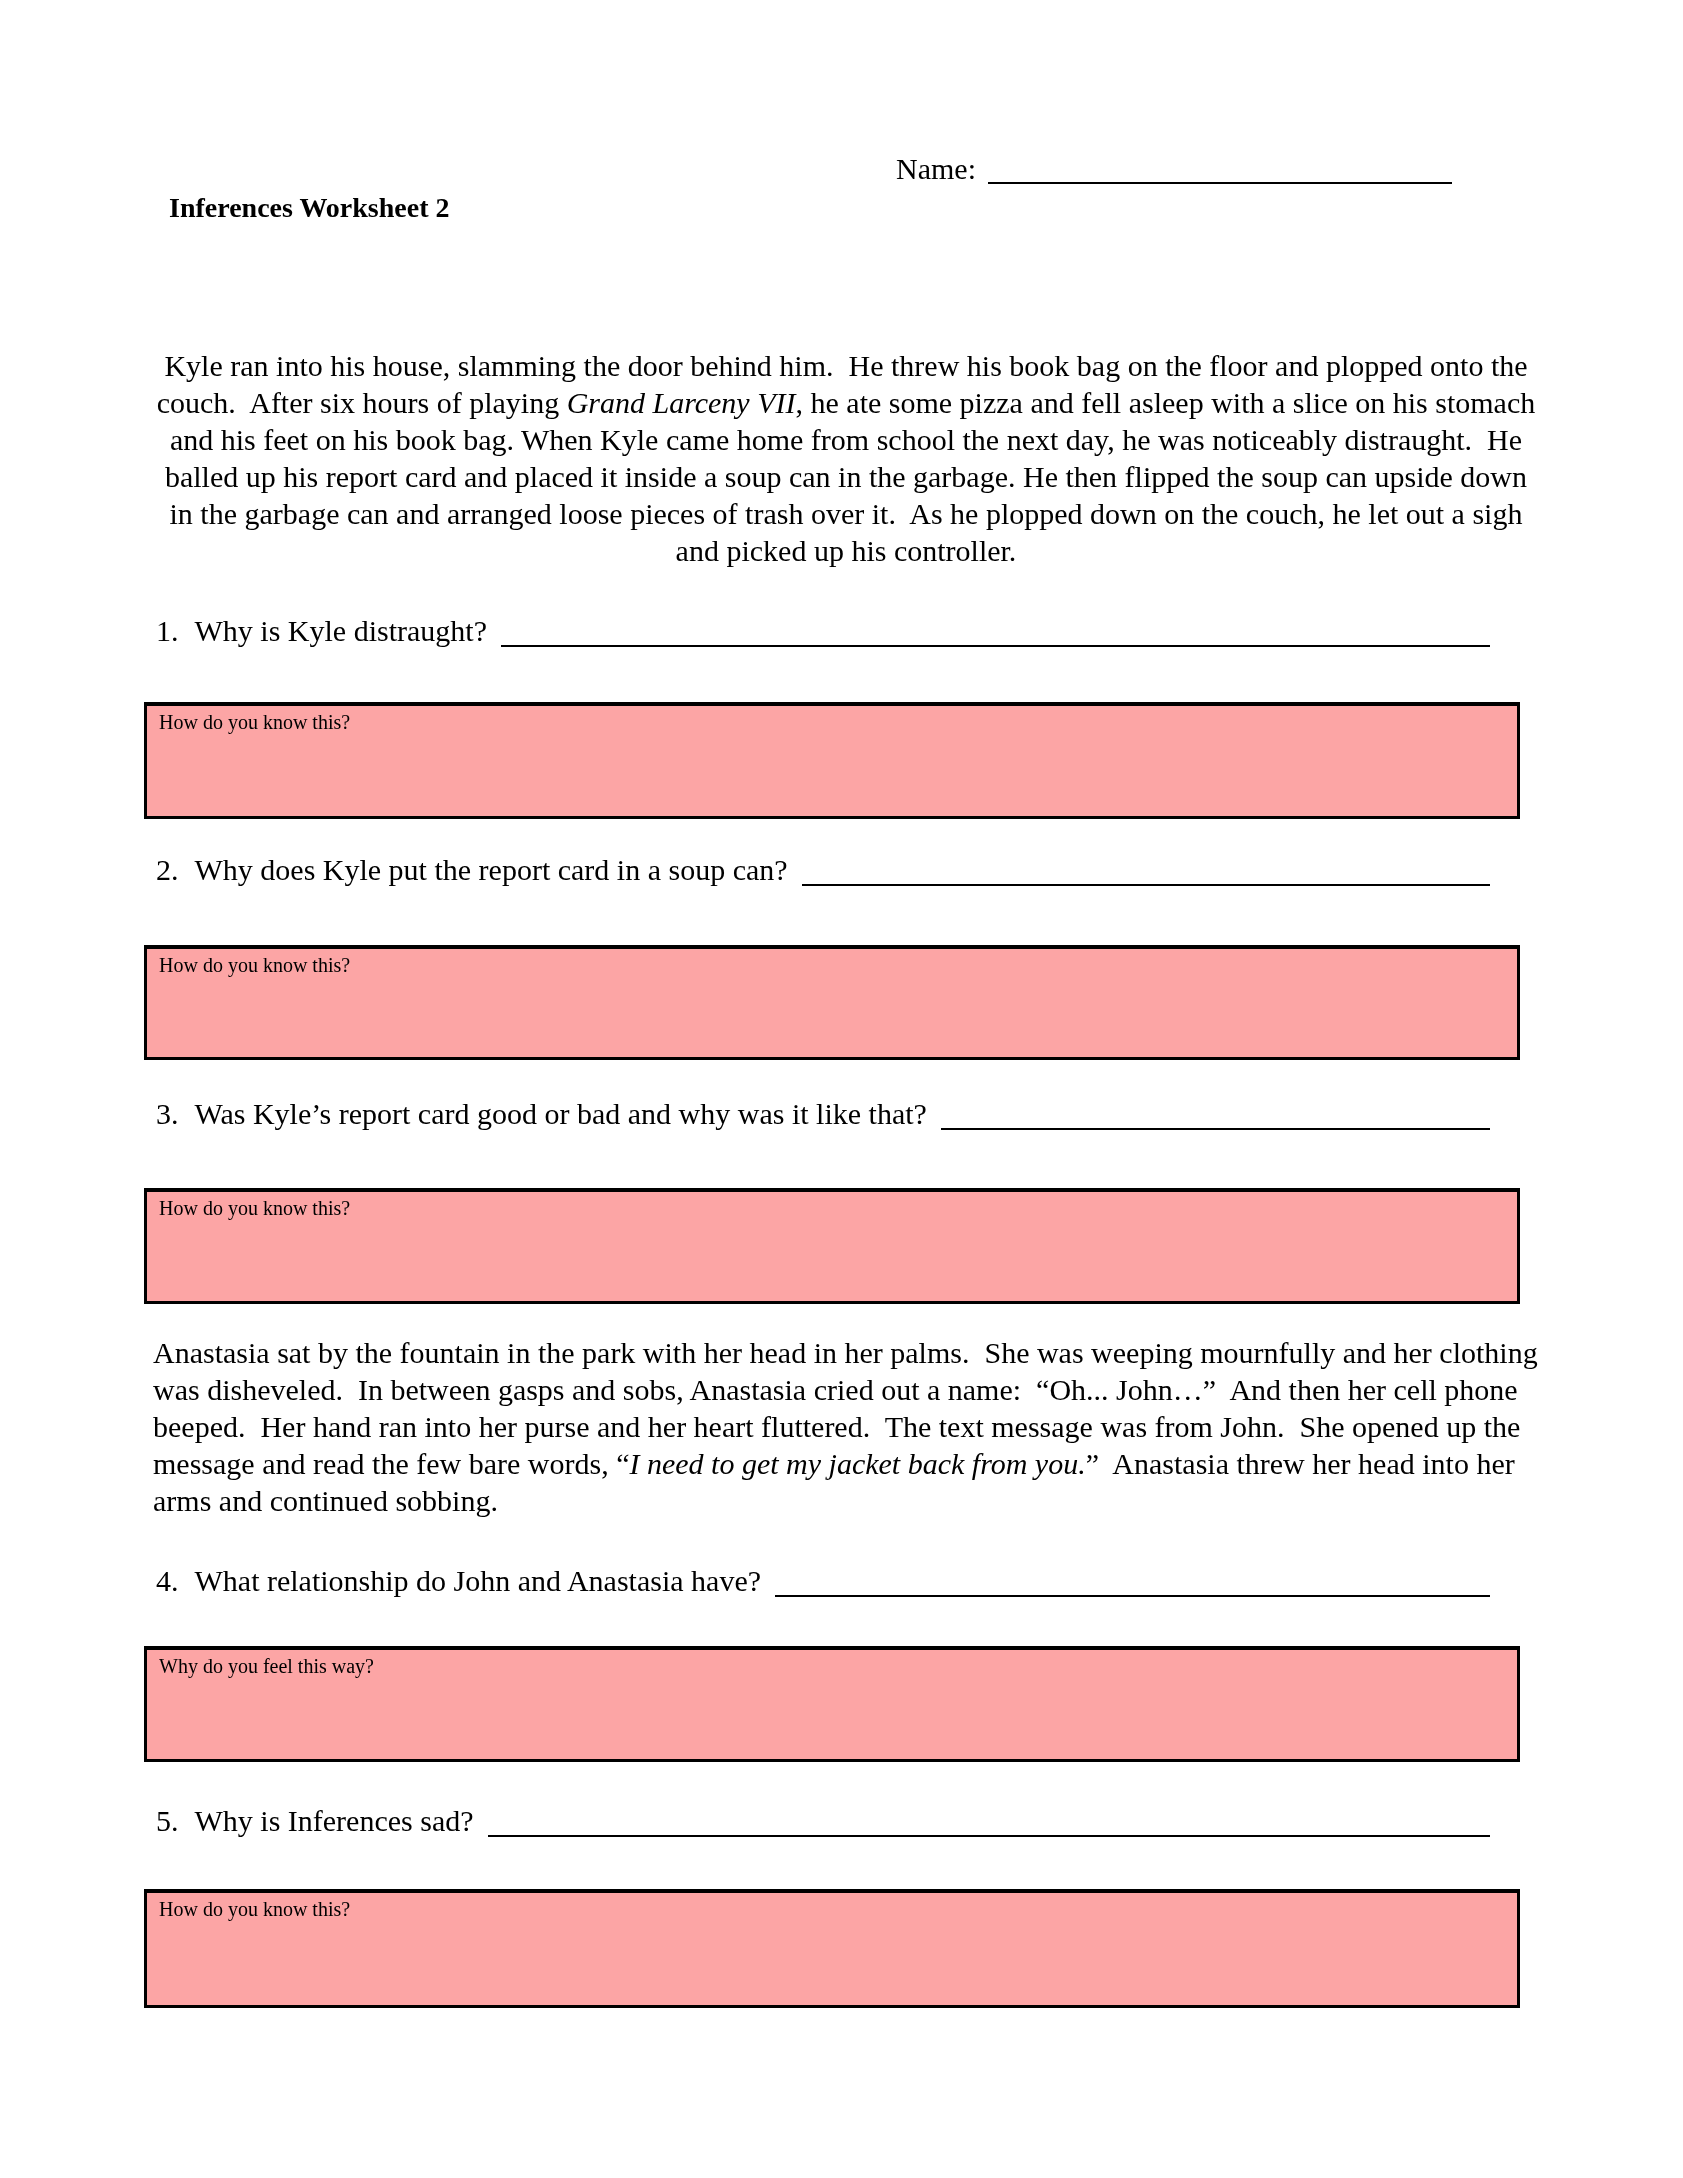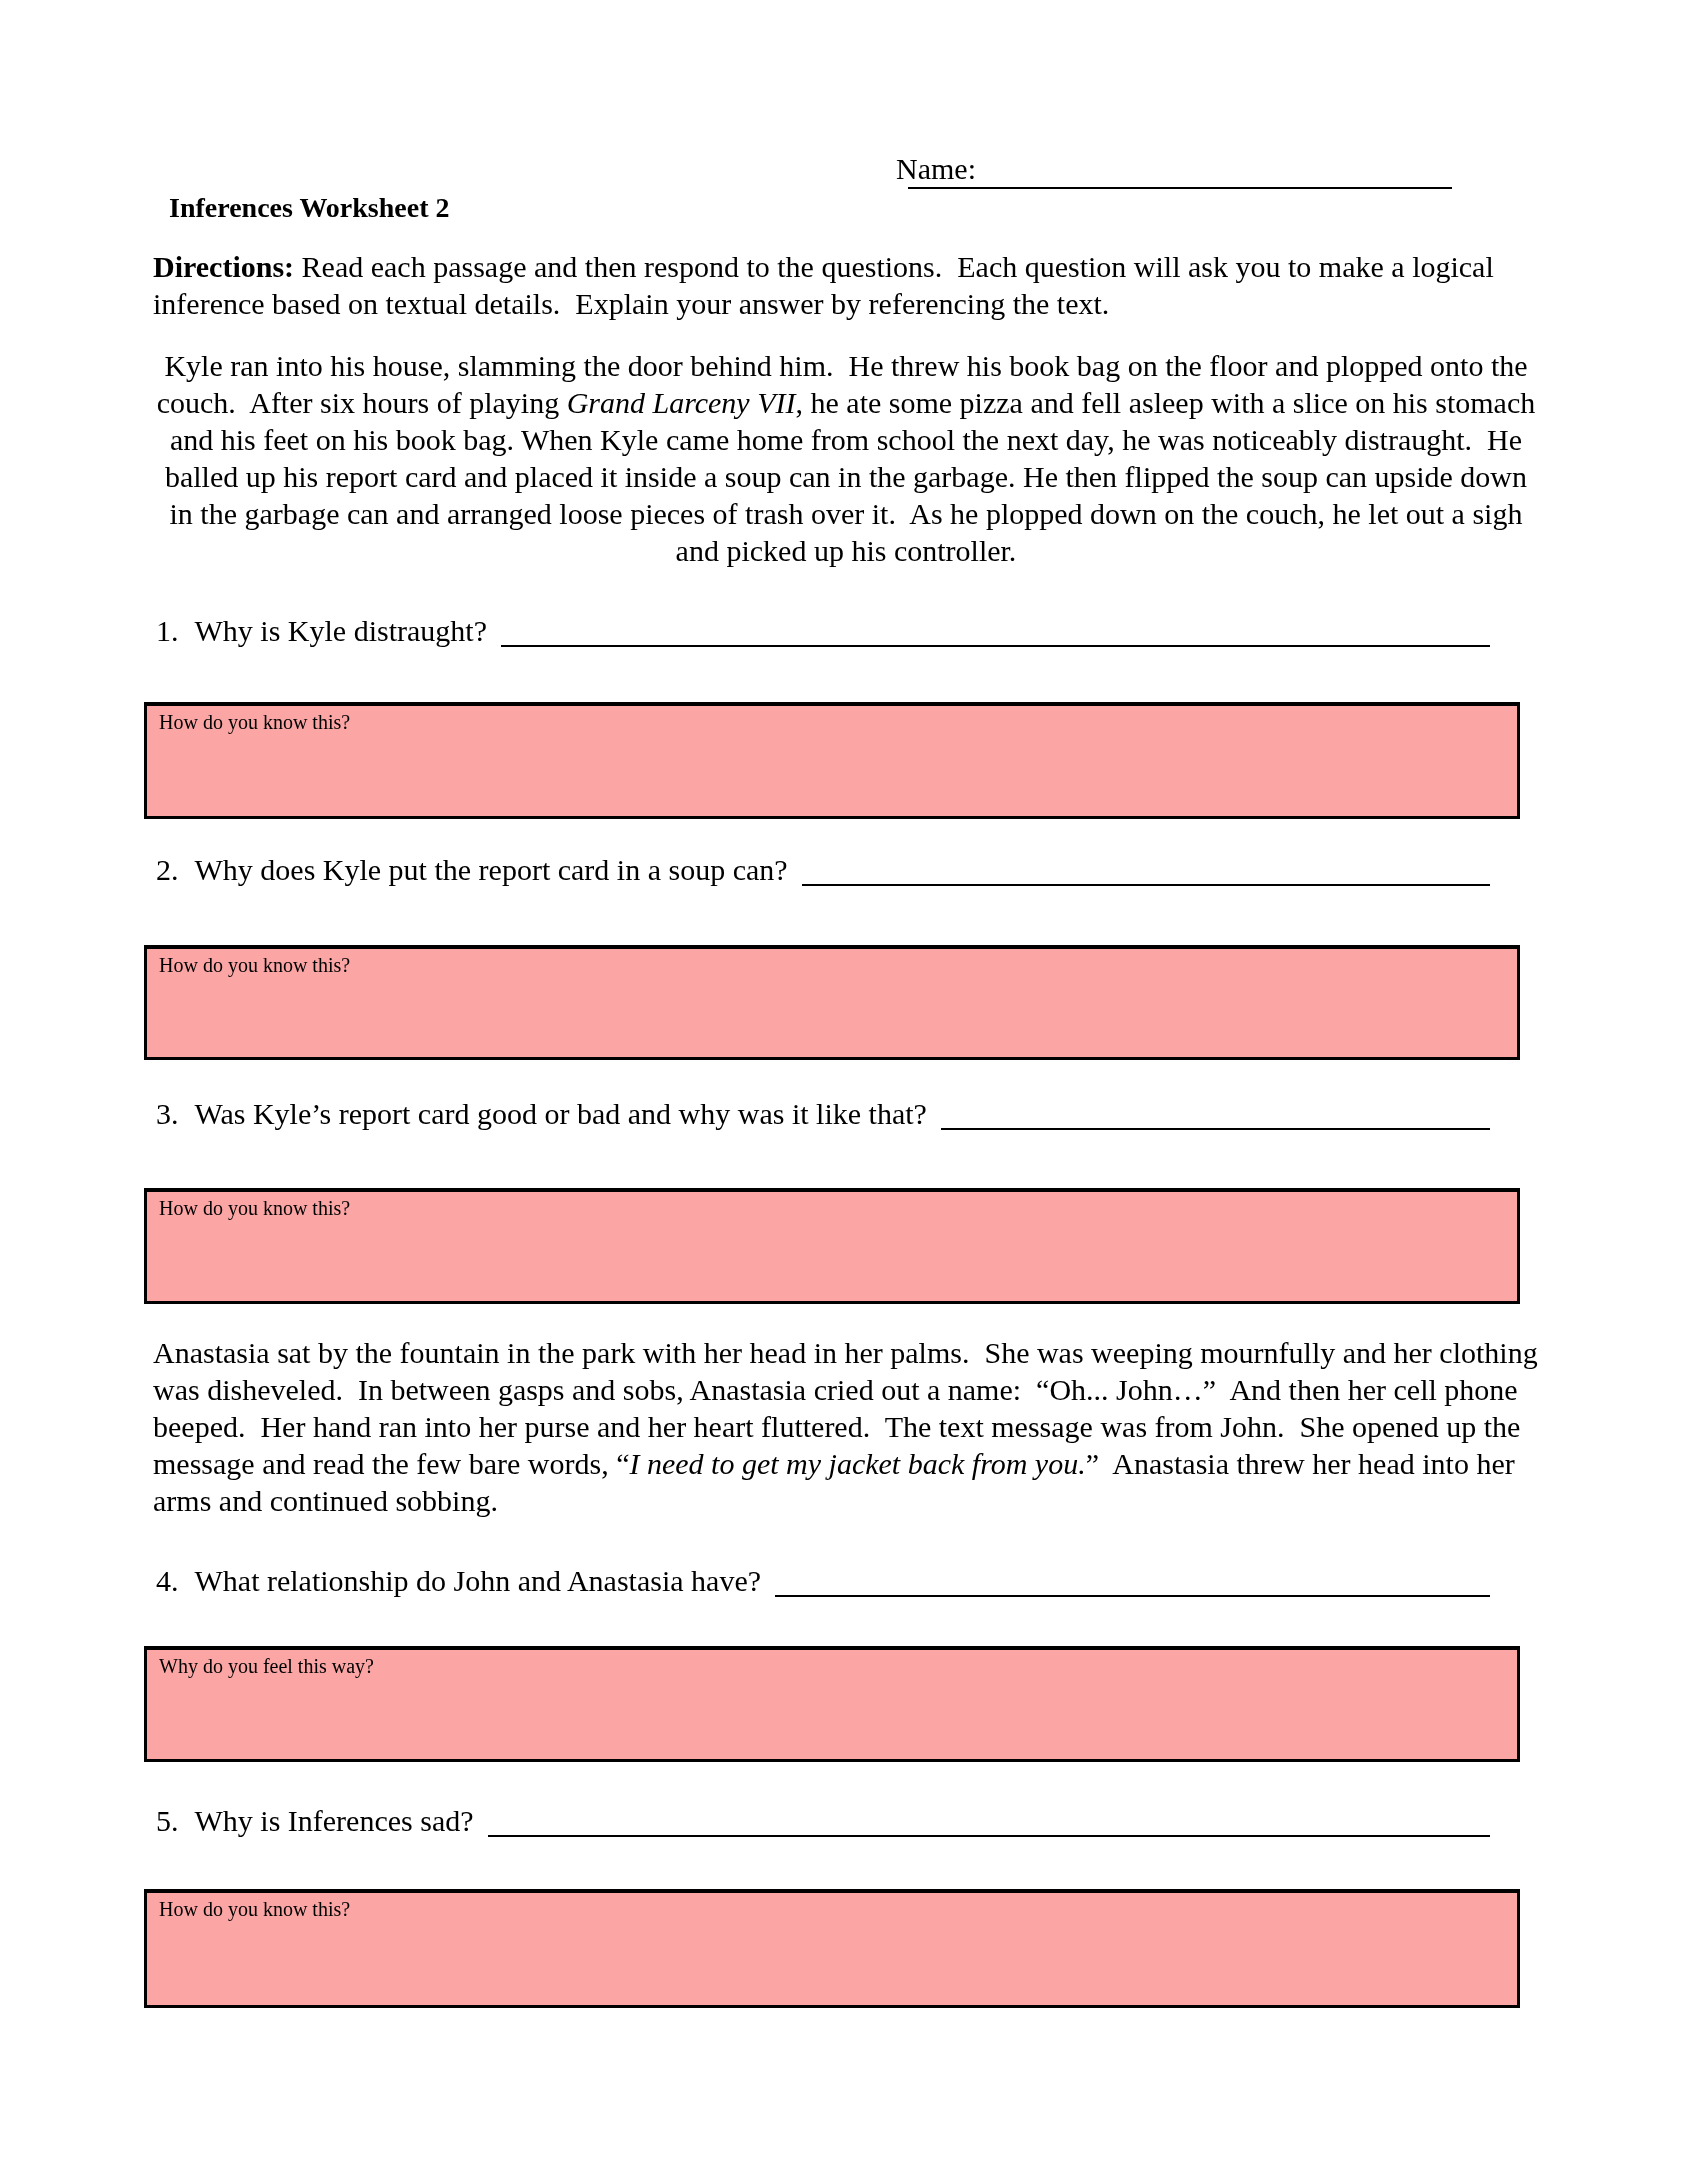--- a/index.html
+++ b/index.html
@@ -23,7 +23,6 @@
     align-items: stretch;
     font-size: 30px;
     line-height: 37px;
-    flex-direction: column;
   }
   .name-label { white-space: pre; }
   .name-blank {

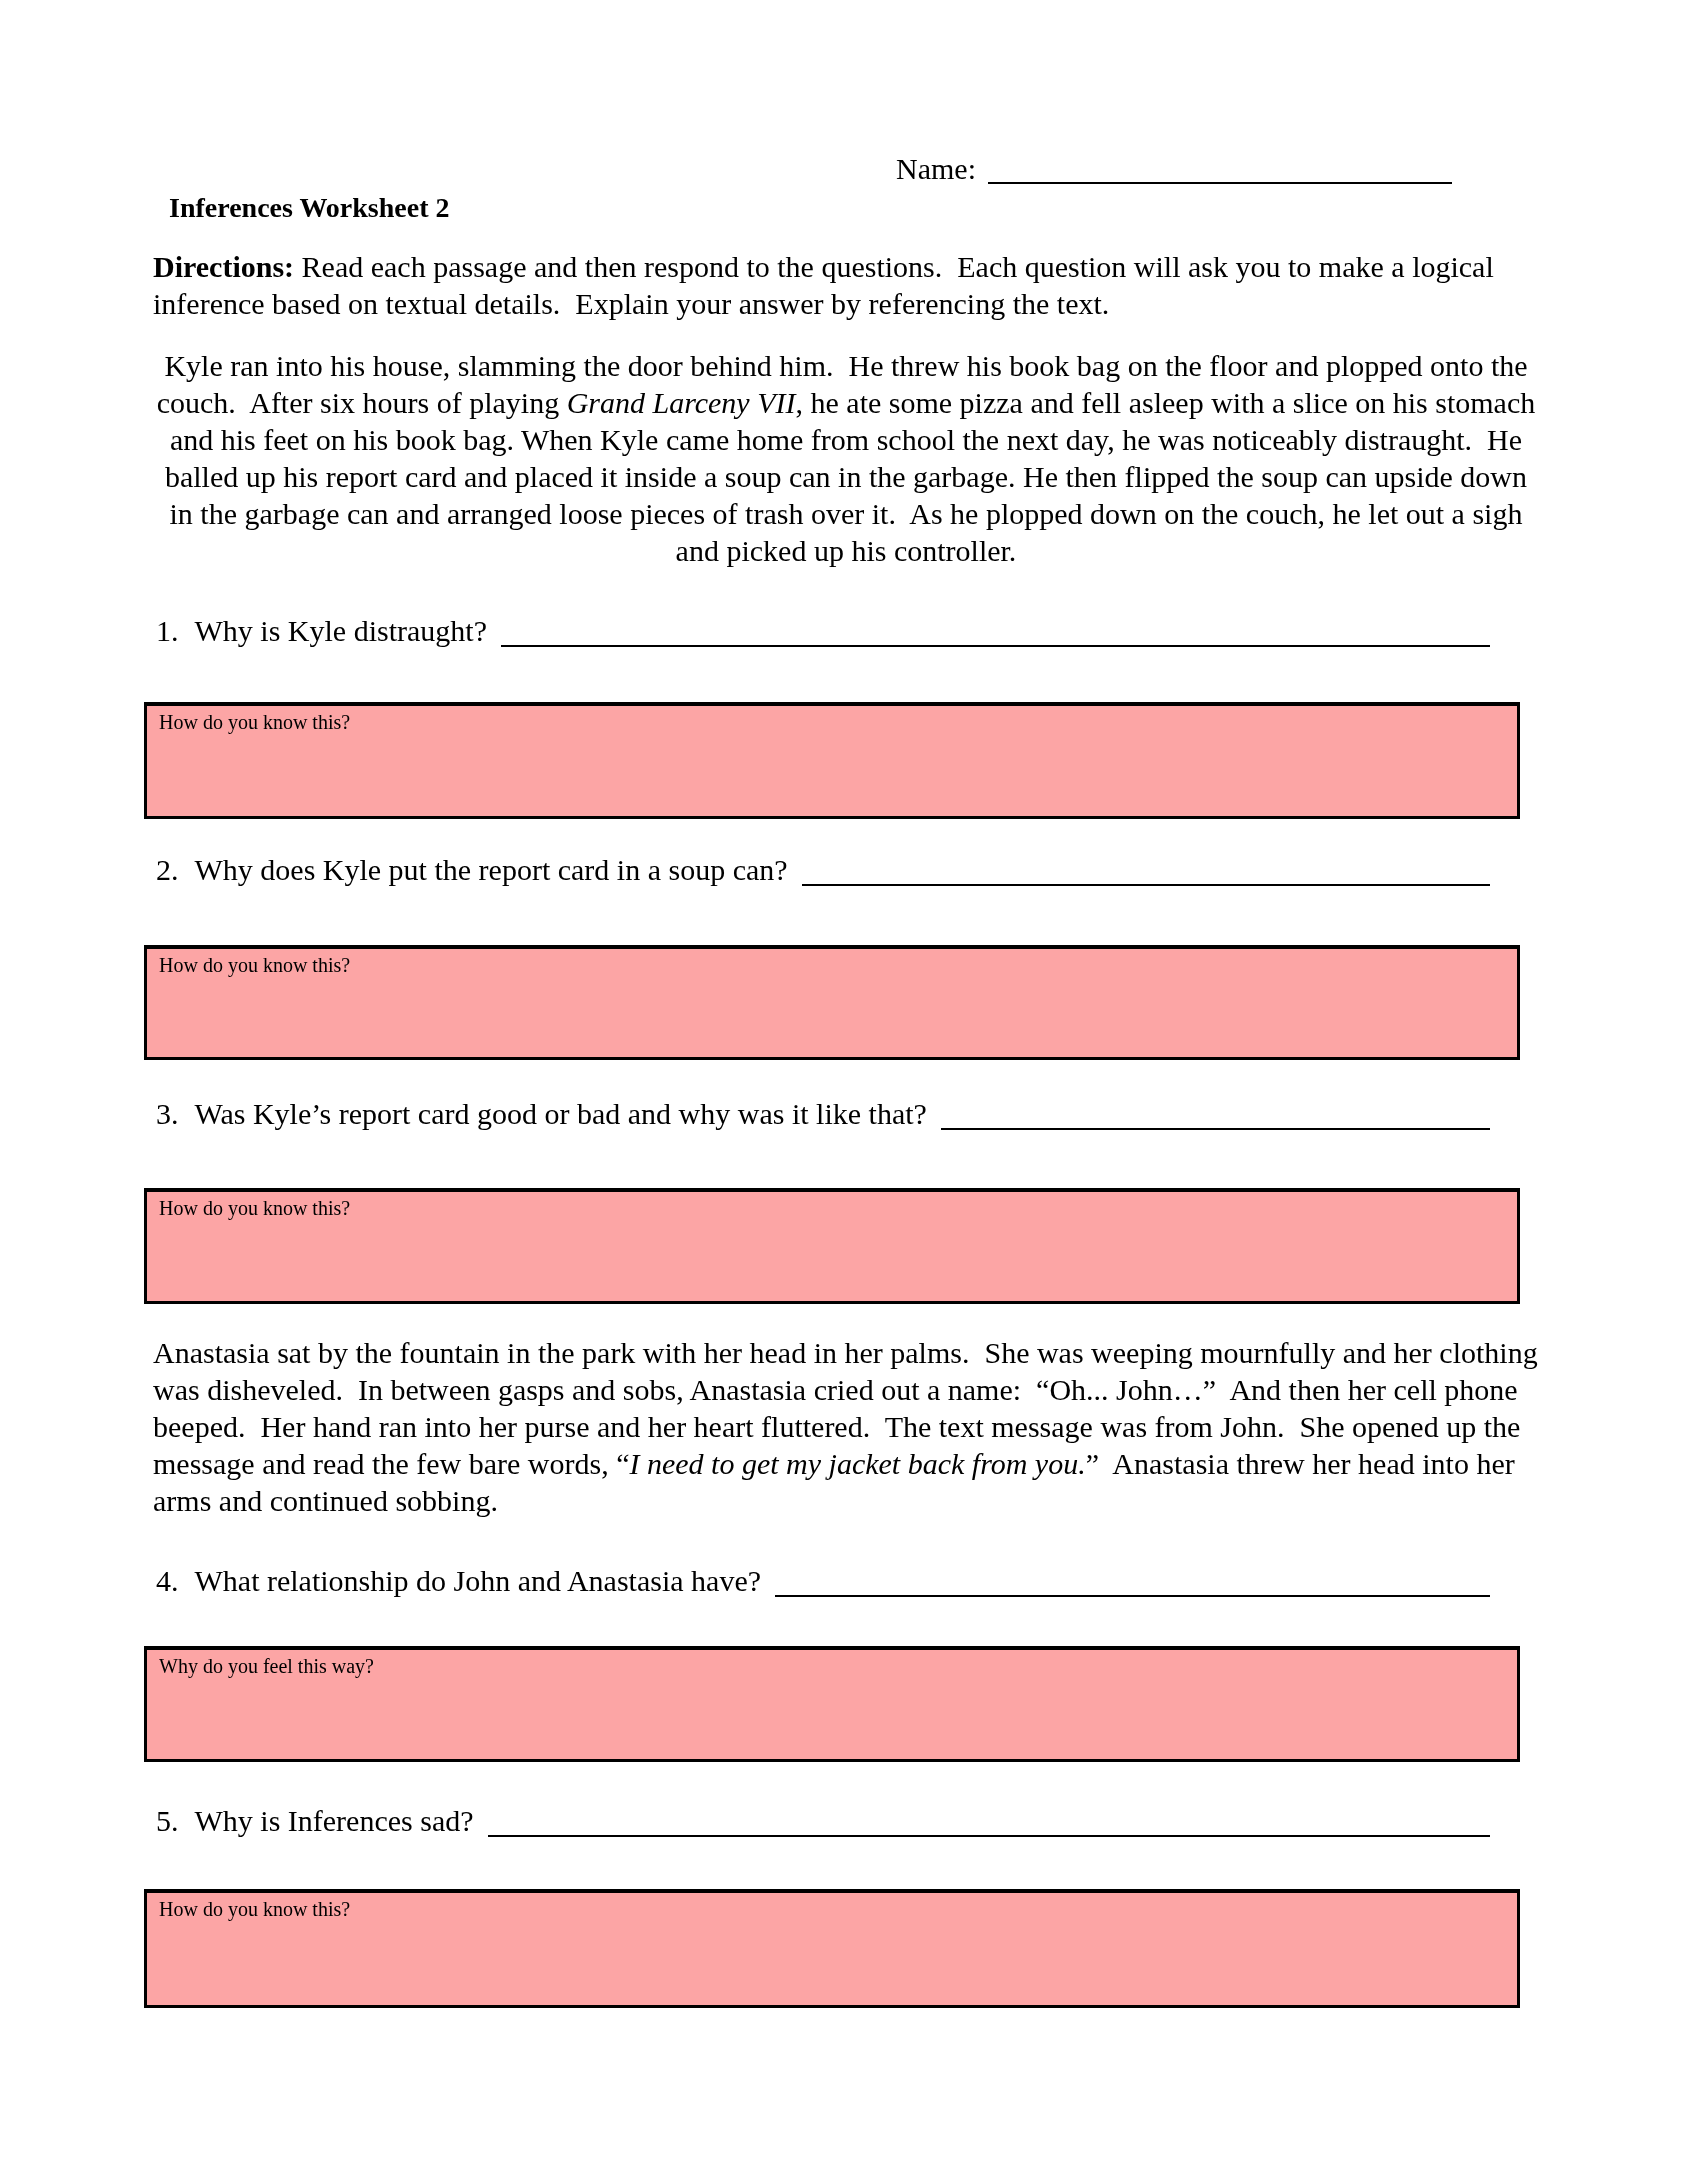--- a/index.html
+++ b/index.html
@@ -112,7 +112,6 @@
 
   <div class="title">Inferences Worksheet 2</div>
 
-  <p class="para directions"><span class="bold">Directions:</span><span> Read each passage and then respond to the questions.  Each question will ask you to make a logical inference based on textual details.  Explain your answer by referencing the text.</span></p>
 
   <p class="para passage-1"><span>Kyle ran into his house, slamming the door behind him.  He threw his book bag on the floor and plopped onto the couch.  After six hours of playing </span><span class="italic">Grand Larceny VII</span><span>, he ate some pizza and fell asleep with a slice on his stomach and his feet on his book bag. When Kyle came home from school the next day, he was noticeably distraught.  He balled up his report card and placed it inside a soup can in the garbage. He then flipped the soup can upside down in the garbage can and arranged loose pieces of trash over it.  As he plopped down on the couch, he let out a sigh and picked up his controller.</span></p>
 

